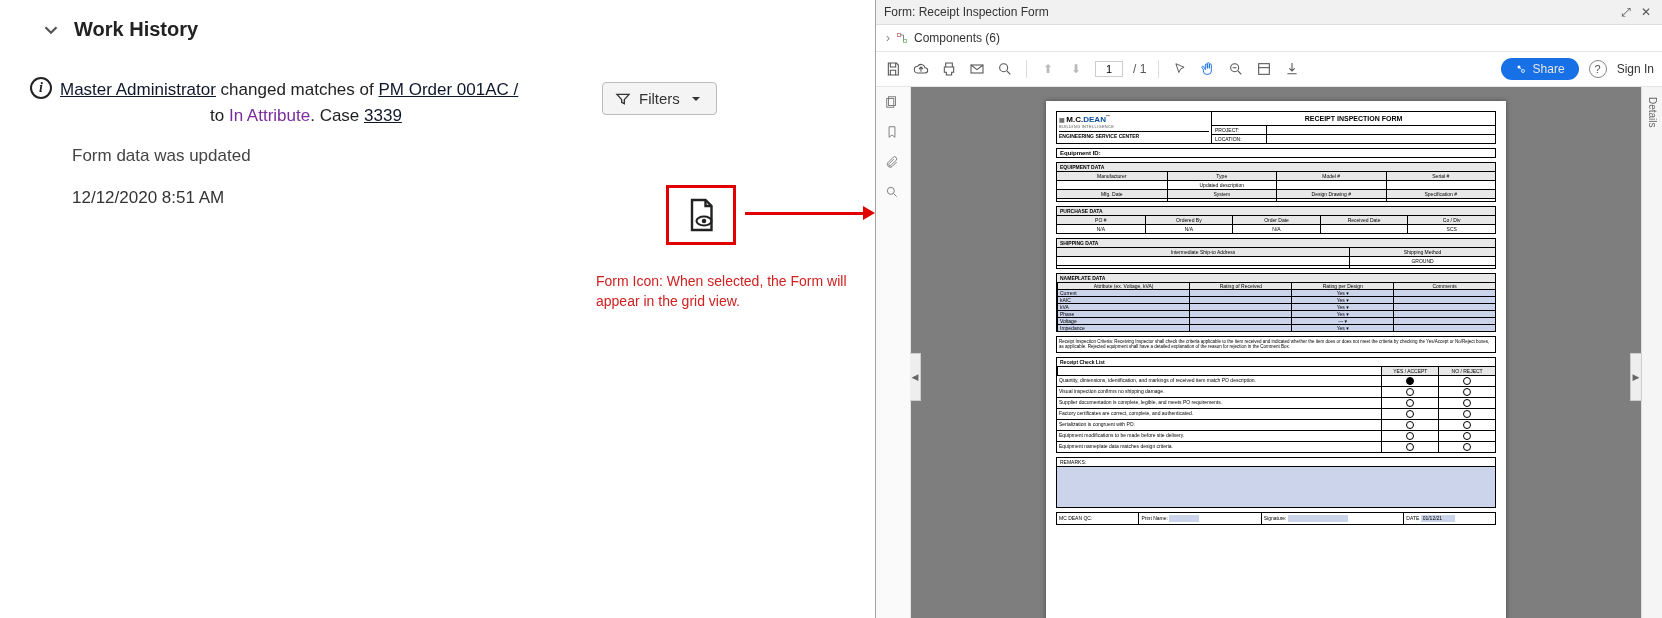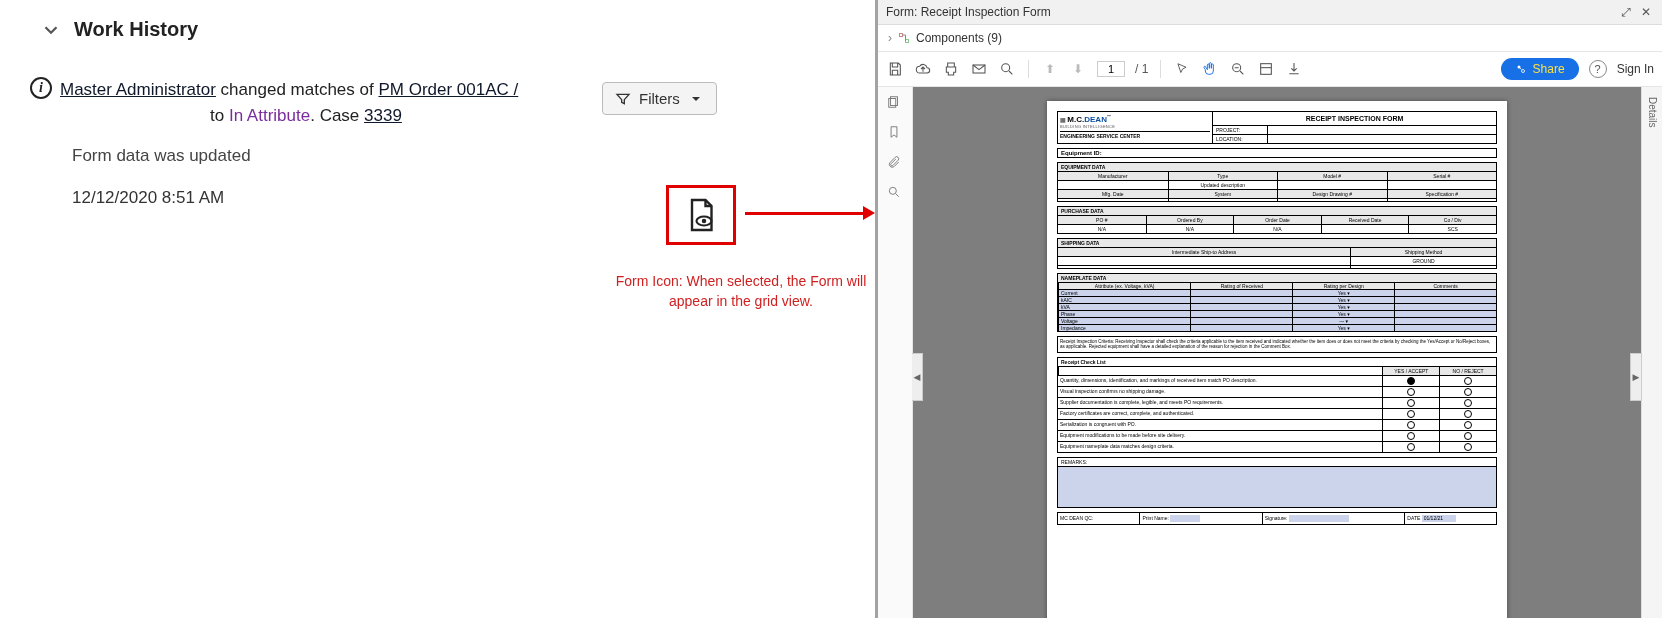--- a/index.html
+++ b/index.html
@@ -25,7 +25,7 @@
   .arrow .head{position:absolute;right:0;top:-4px;width:0;height:0;border-left:12px solid #e00000;border-top:7px solid transparent;border-bottom:7px solid transparent;}
   .caption{position:absolute;top:272px;left:596px;width:290px;text-align:center;color:#d02020;font-size:14px;line-height:1.4;}
 
-  .right-pane{flex:1;display:flex;flex-direction:column;border-left:3px solid #a3a3a3;min-width:0;}
+  .right-pane{flex:1;display:flex;flex-direction:column;border-left:1px solid #a3a3a3;min-width:0;}
   .pdf-titlebar{background:#f1f1f1;padding:4px 8px;display:flex;align-items:center;font-size:12px;color:#333;border-bottom:1px solid #ddd;}
   .pdf-titlebar .title{flex:1;}
   .pdf-titlebar .winbtn{width:16px;height:16px;margin-left:4px;cursor:pointer;color:#555;display:flex;align-items:center;justify-content:center;}

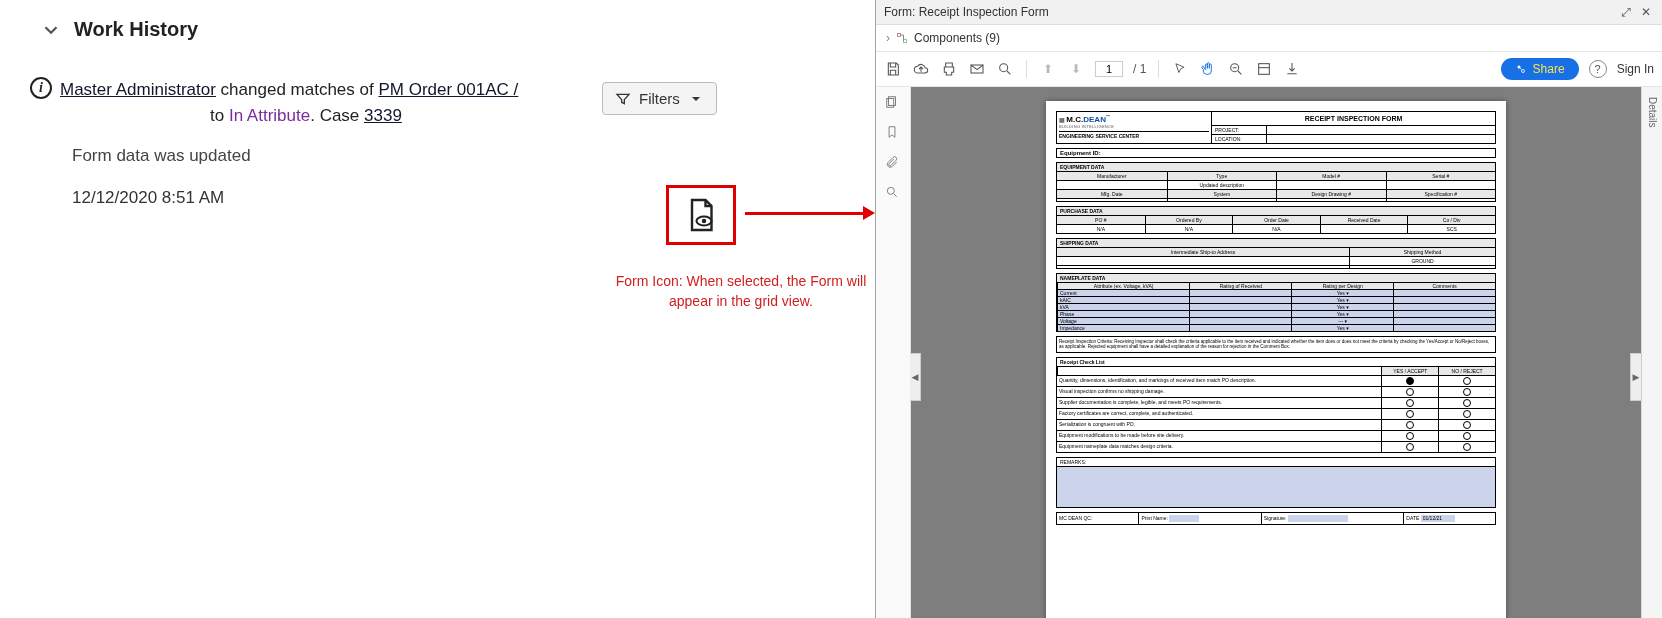--- a/index.html
+++ b/index.html
@@ -153,7 +153,7 @@
           <rect x="15" y="15" width="6" height="6" fill="none" stroke="#8c8" stroke-width="2"></rect>
           <path d="M9 6h6v12" fill="none" stroke="#888" stroke-width="2"></path>
         </svg>
-      <span>Components (9)</span>
+      <span>Components (6)</span>
     </div>
     <div class="toolbar">
       <span class="ic">

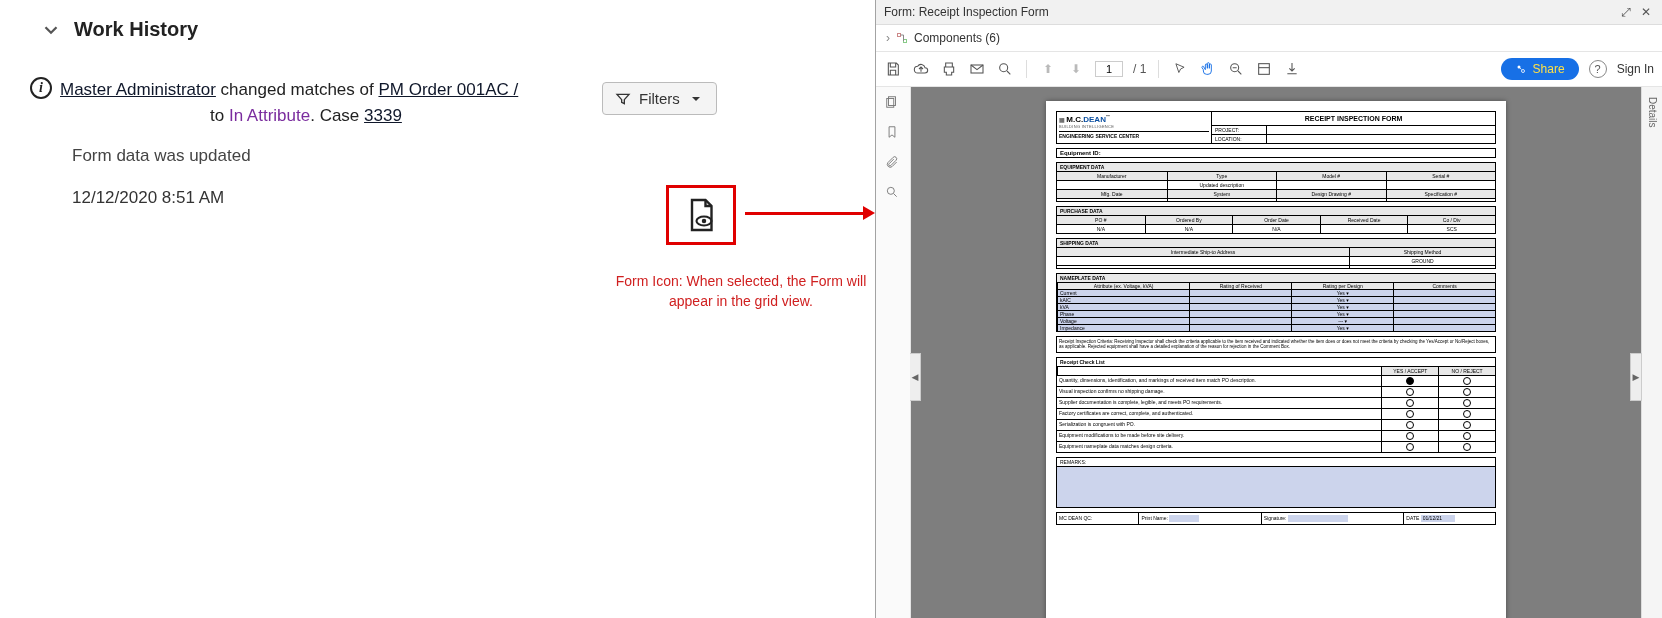--- a/index.html
+++ b/index.html
@@ -35,7 +35,7 @@
   .toolbar .sep{width:1px;height:18px;background:#ddd;margin:0 2px;}
   .toolbar .ic{width:18px;height:18px;display:flex;align-items:center;justify-content:center;cursor:pointer;color:#555;}
   .toolbar input.pg{width:22px;text-align:center;border:1px solid #ccc;font-size:11px;padding:1px 2px;}
-  .share-btn{background:#1770e6;color:#fde047;border-radius:14px;padding:4px 14px;display:flex;align-items:center;gap:6px;font-size:12px;cursor:pointer;}
+  .share-btn{background:#1770e6;color:#e5e5e5;border-radius:14px;padding:4px 14px;display:flex;align-items:center;gap:6px;font-size:12px;cursor:pointer;}
   .signin{font-size:12px;color:#333;cursor:pointer;}
   .viewer{flex:1;display:flex;min-height:0;position:relative;}
   .left-strip{width:34px;background:#fafafa;border-right:1px solid #e5e5e5;display:flex;flex-direction:column;align-items:center;padding-top:8px;gap:14px;color:#777;}

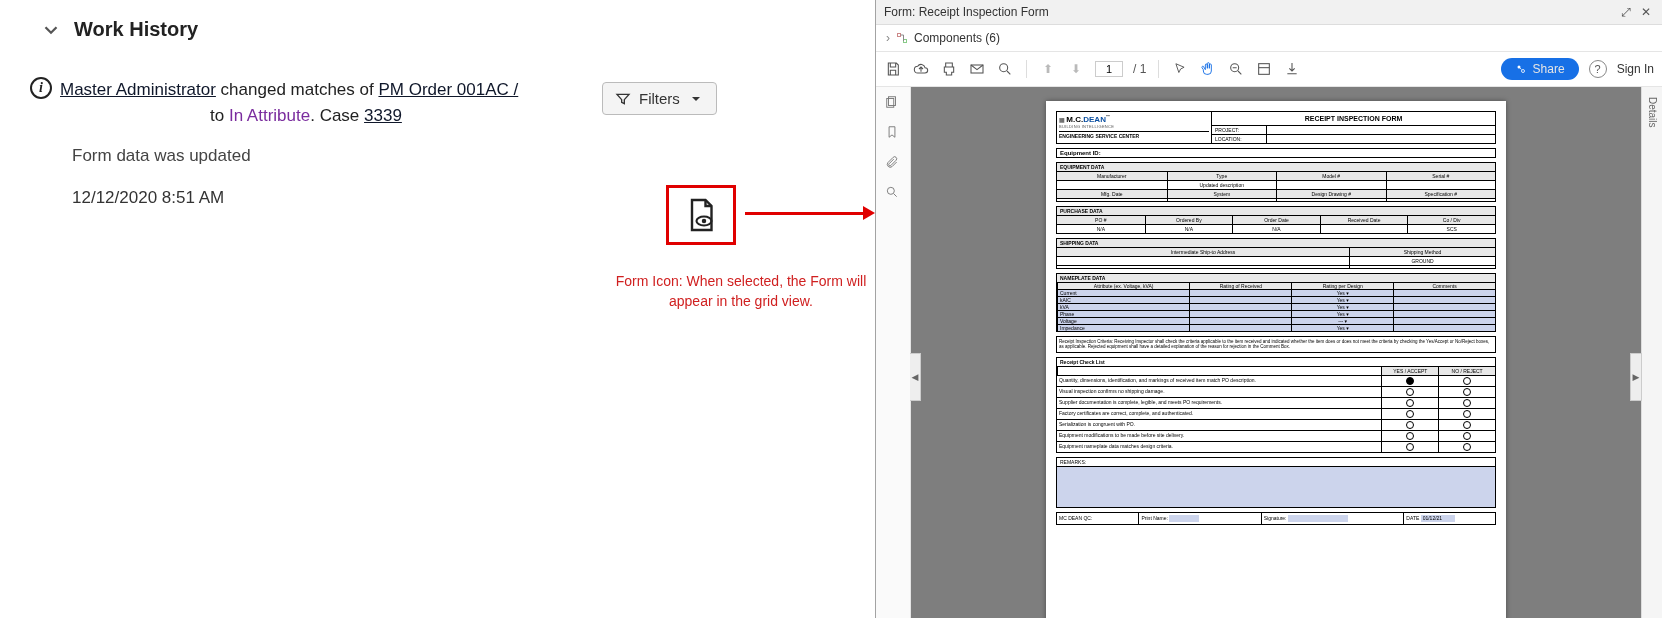--- a/index.html
+++ b/index.html
@@ -23,7 +23,7 @@
   .arrow{position:absolute;top:210px;left:745px;width:130px;height:6px;}
   .arrow .line{position:absolute;top:2px;left:0;right:12px;height:3px;background:#e00000;}
   .arrow .head{position:absolute;right:0;top:-4px;width:0;height:0;border-left:12px solid #e00000;border-top:7px solid transparent;border-bottom:7px solid transparent;}
-  .caption{position:absolute;top:272px;left:596px;width:290px;text-align:center;color:#d02020;font-size:14px;line-height:1.4;}
+  .caption{position:absolute;top:272px;left:596px;width:290px;text-align:left;color:#d02020;font-size:14px;line-height:1.4;}
 
   .right-pane{flex:1;display:flex;flex-direction:column;border-left:1px solid #a3a3a3;min-width:0;}
   .pdf-titlebar{background:#f1f1f1;padding:4px 8px;display:flex;align-items:center;font-size:12px;color:#333;border-bottom:1px solid #ddd;}

